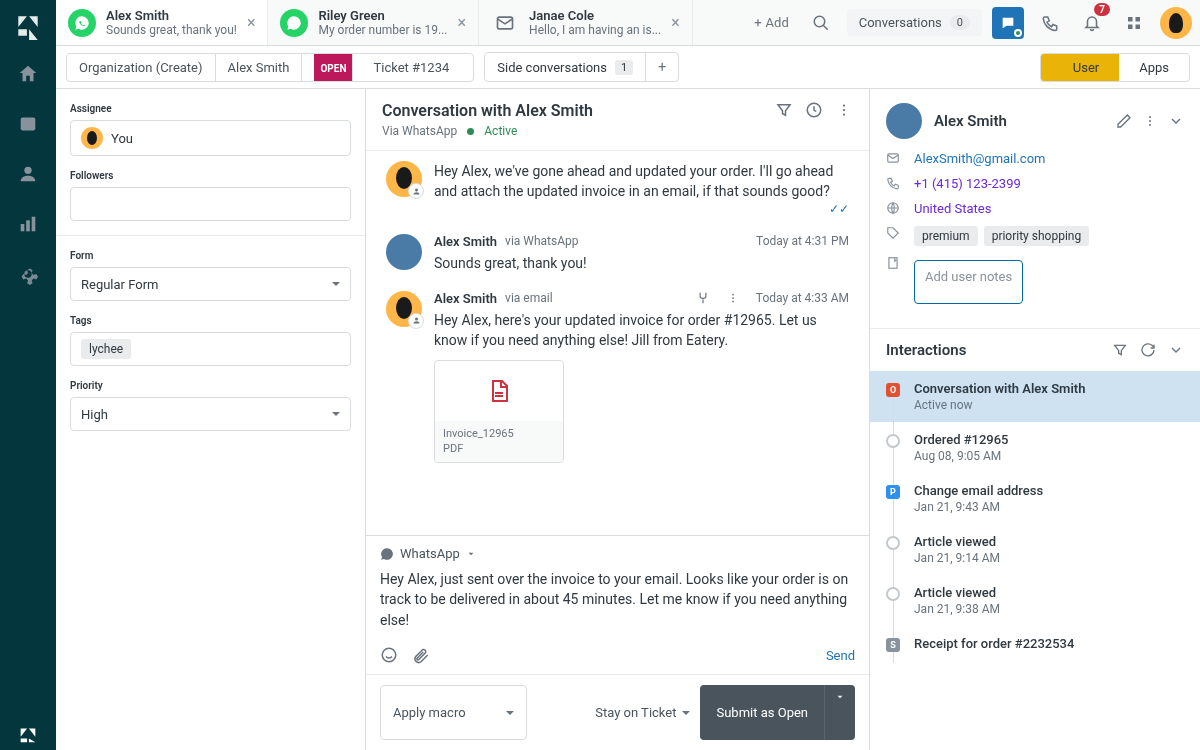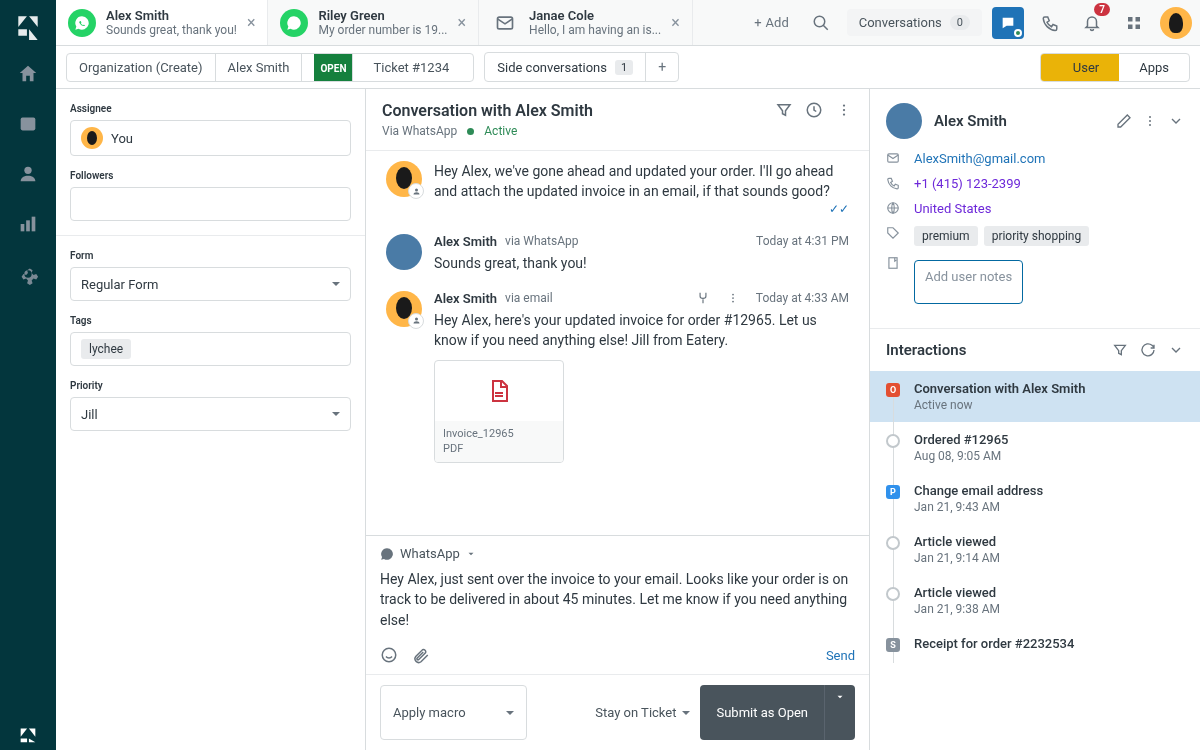--- a/index.html
+++ b/index.html
@@ -44,7 +44,7 @@
 .crumb { display:flex; align-items:center; border:1px solid #d8dcde; border-radius:4px; overflow:hidden; }
 .crumb span { padding:6px 12px; border-right:1px solid #d8dcde; font-size:13px; color:#49545c; cursor:pointer; }
 .crumb span:last-child { border-right:none; }
-.crumb .openbadge { background:#15803d; color:#fff; font-size:10px; font-weight:700; padding:20px 6px; border-radius:3px; margin-right:8px; }
+.crumb .openbadge { background:#be185d; color:#fff; font-size:10px; font-weight:700; padding:20px 6px; border-radius:3px; margin-right:8px; }
 .sideconv { border:1px solid #d8dcde; border-radius:4px; display:flex; align-items:center; }
 .sideconv .sc { padding:6px 12px; font-size:13px; display:flex; gap:8px; align-items:center; }
 .sideconv .scc { background:#e9ebed; border-radius:3px; padding:1px 6px; font-size:11px; }

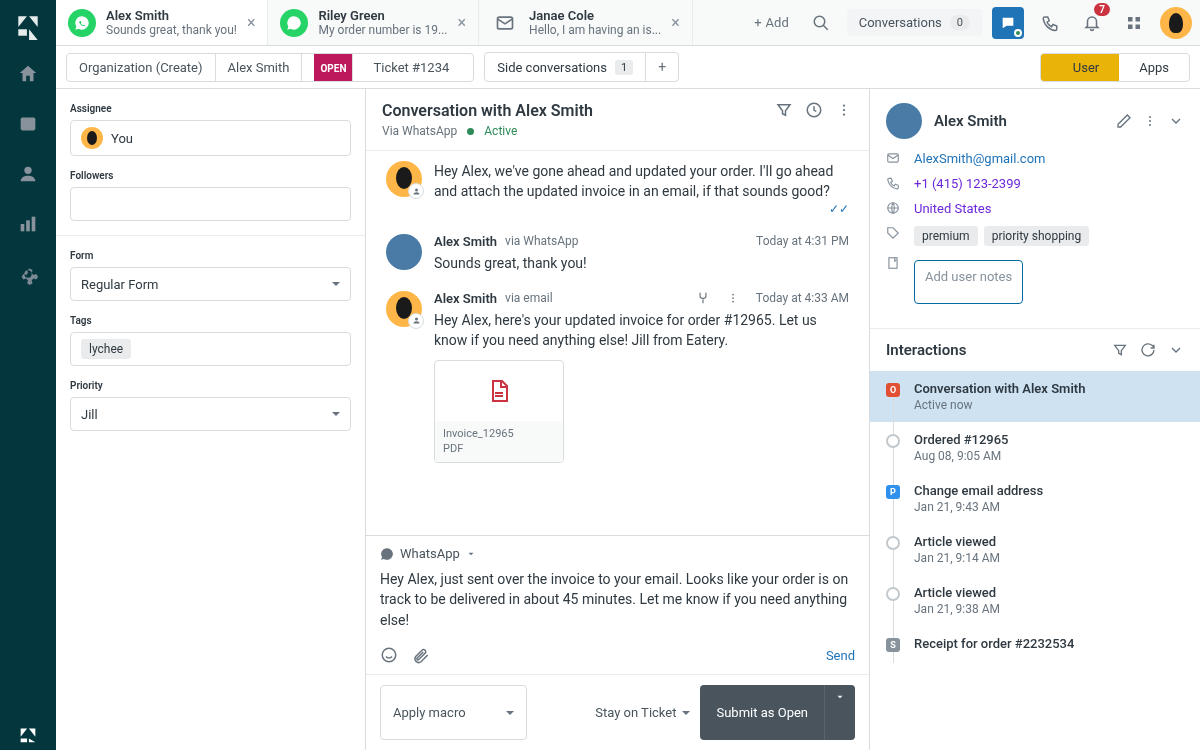--- a/index.html
+++ b/index.html
@@ -316,7 +316,7 @@
           </div>
         <div class="lbl">Priority</div>
         <div class="field select">
-            <span>Jill</span>
+            <span>High</span>
           </div>
       </div>
 

